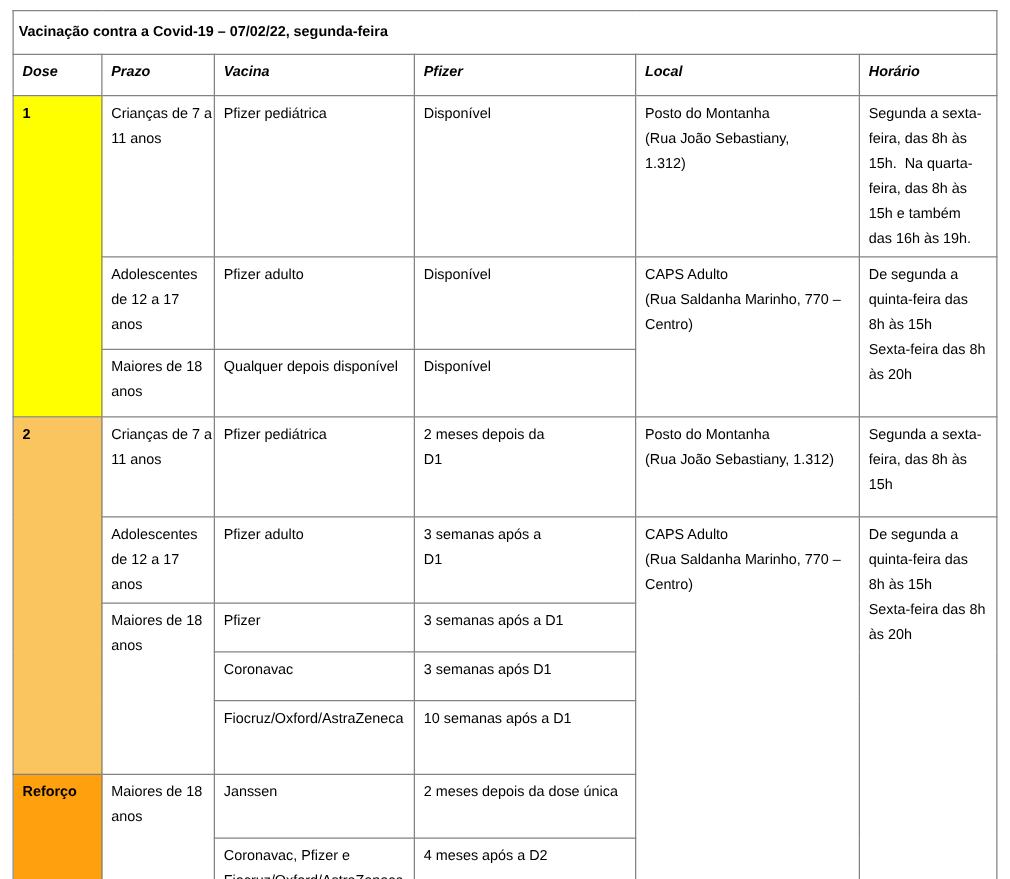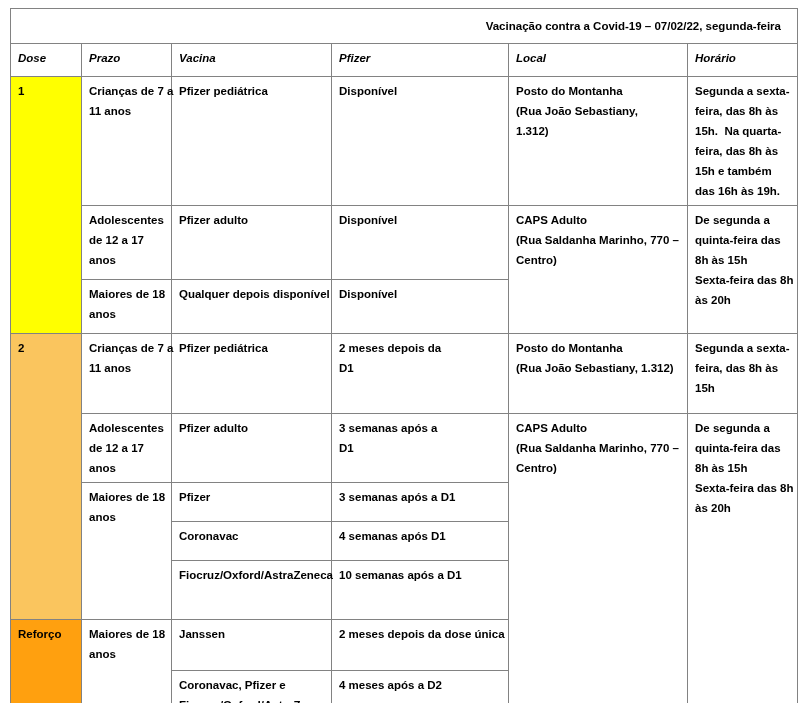--- a/index.html
+++ b/index.html
@@ -19,12 +19,12 @@
     overflow:visible;
   }
   tr.title-row td{
-    text-align:right;
+    text-align:left;
     font-weight:bold;
     white-space:normal;
     height:30px;
     vertical-align:middle;
-    padding:2px 16px;
+    padding:2px 4px;
   }
   tr.header-row th{ font-weight:bold; height:24px;font-style:italic; }
   td.dose{ font-weight:bold; }

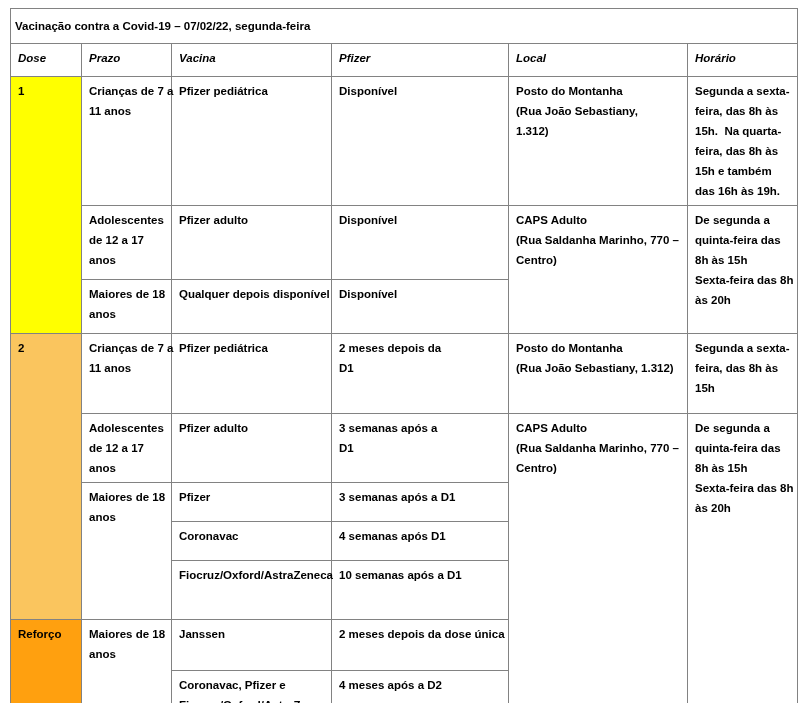--- a/index.html
+++ b/index.html
@@ -14,7 +14,7 @@
     font-size:11.5px;
     line-height:20px;
     white-space:pre;          
-    font-weight:bold;
+    font-weight:normal;
     text-align:left;
     overflow:visible;
   }

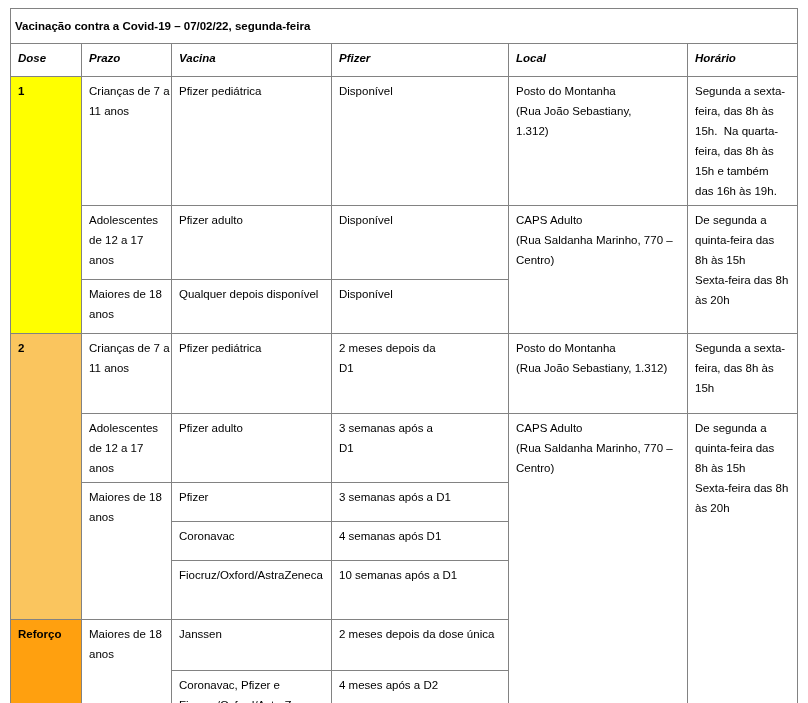--- a/index.html
+++ b/index.html
@@ -139,7 +139,7 @@
 
   <tr class="r7">
     <td>Coronavac</td>
-    <td>4 semanas após D1</td>
+    <td>3 semanas após D1</td>
   </tr>
 
   <tr class="r8">

